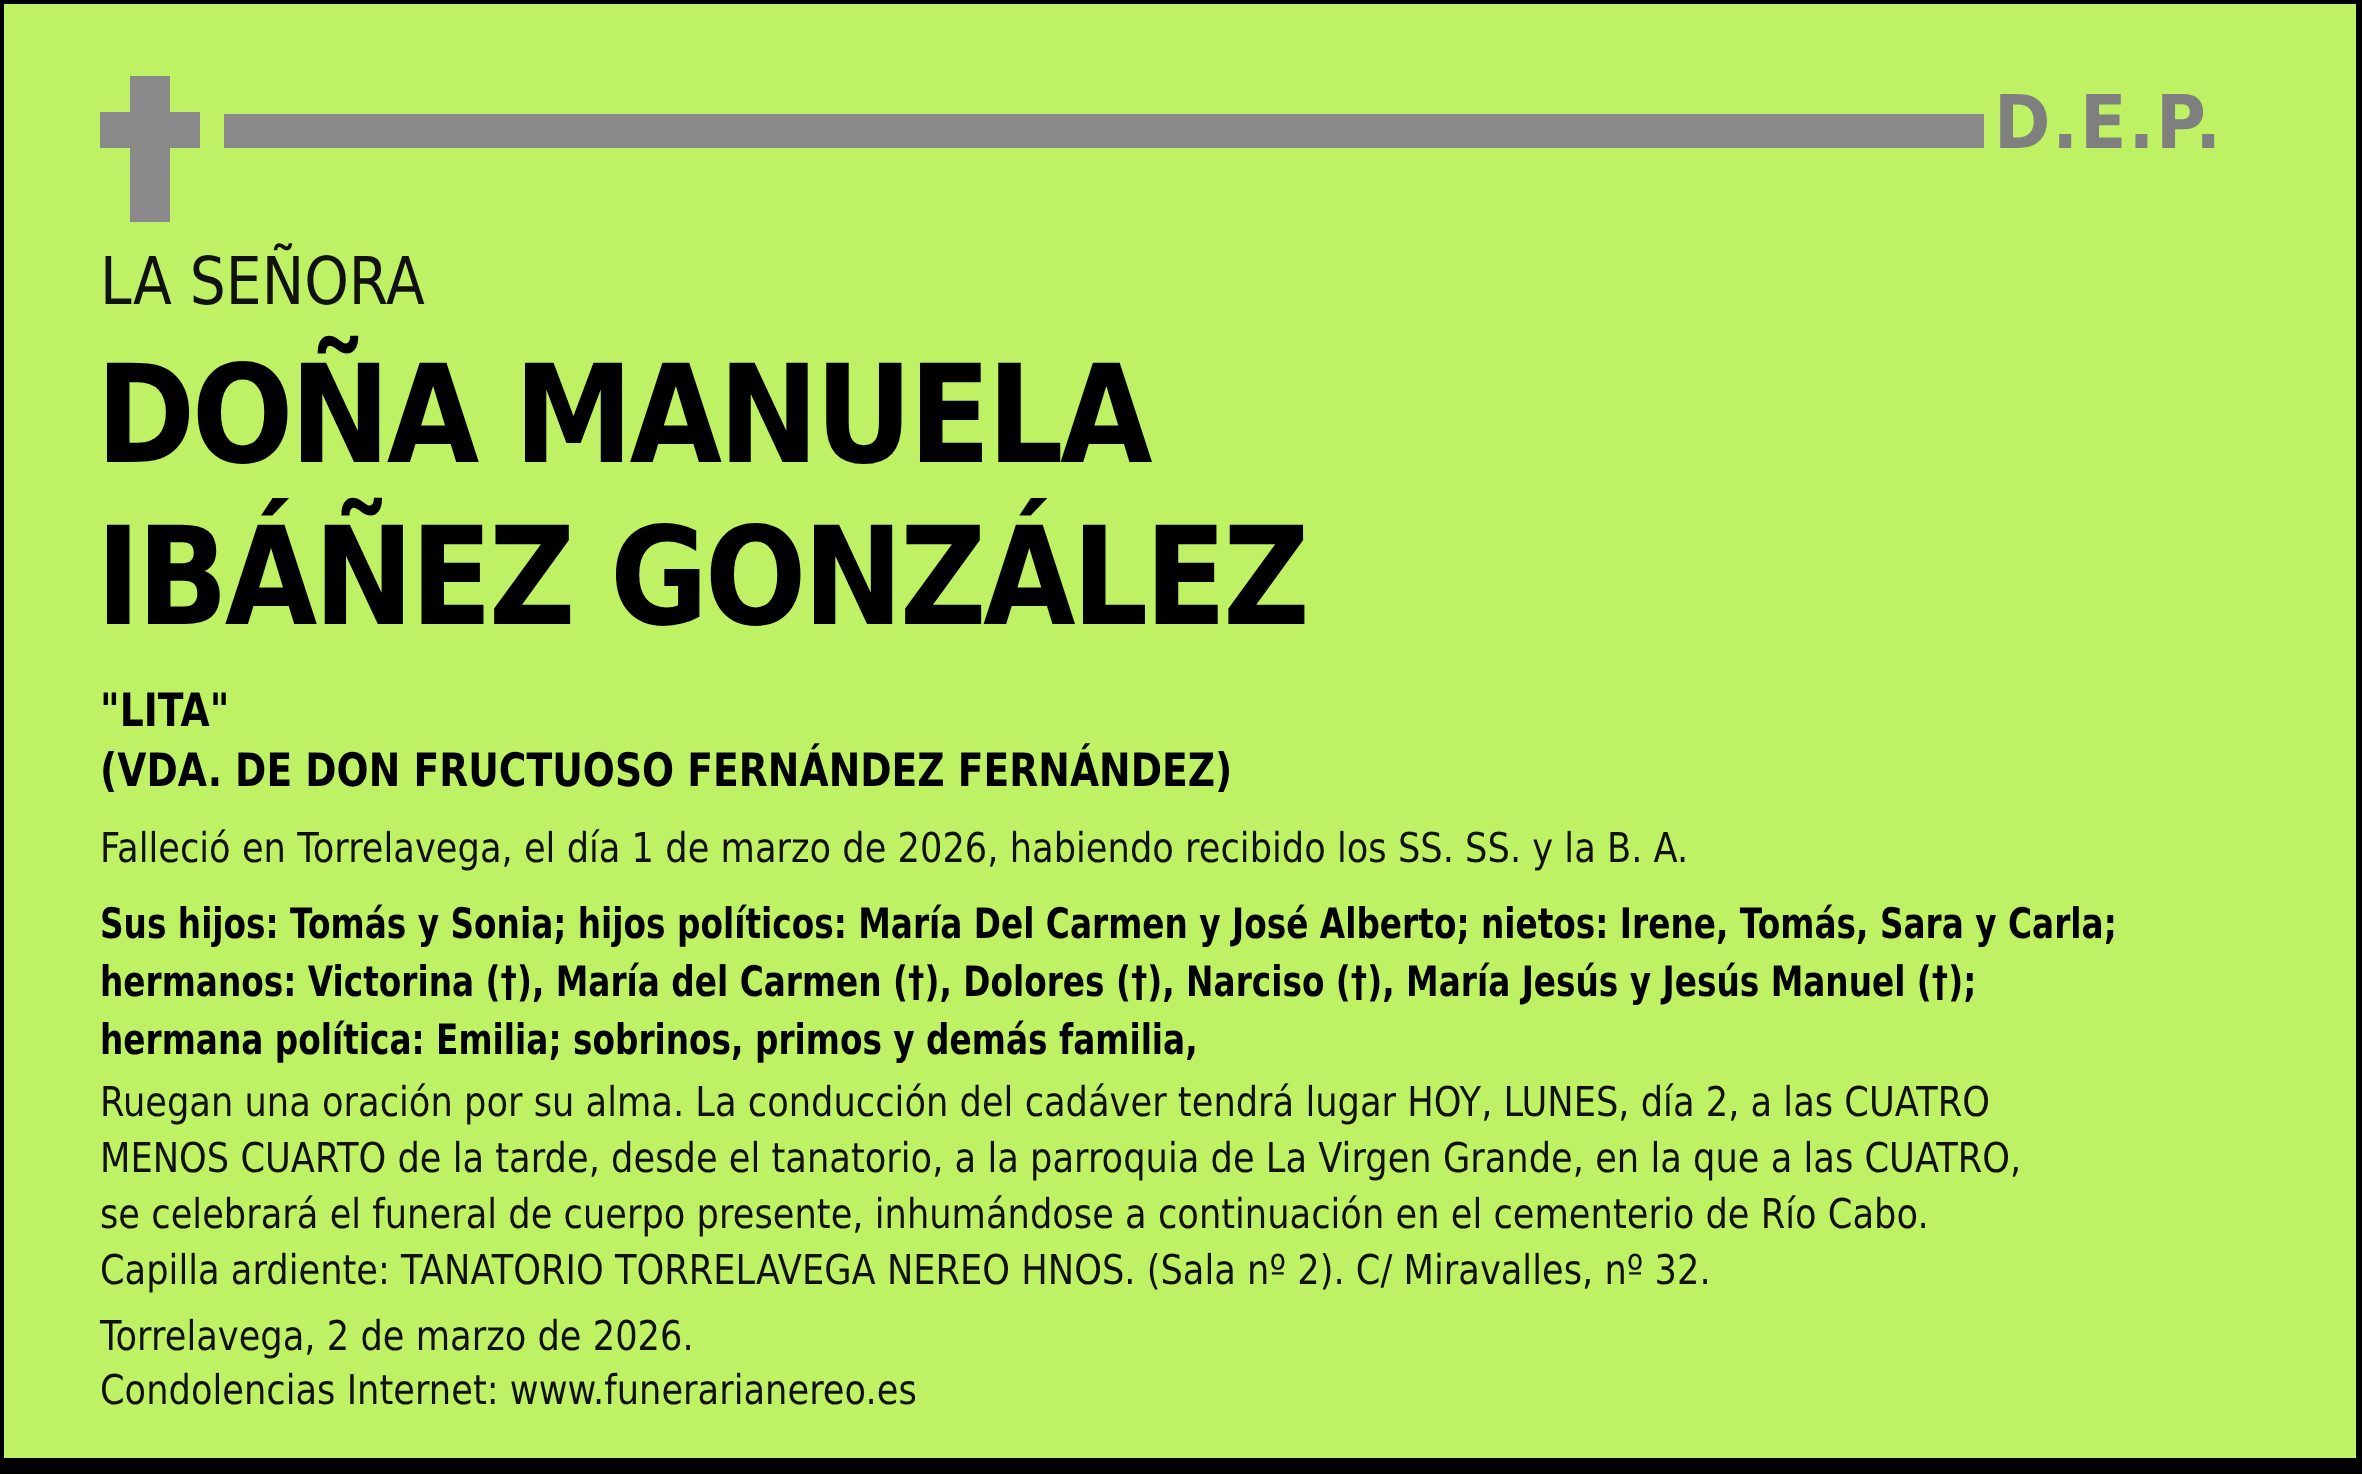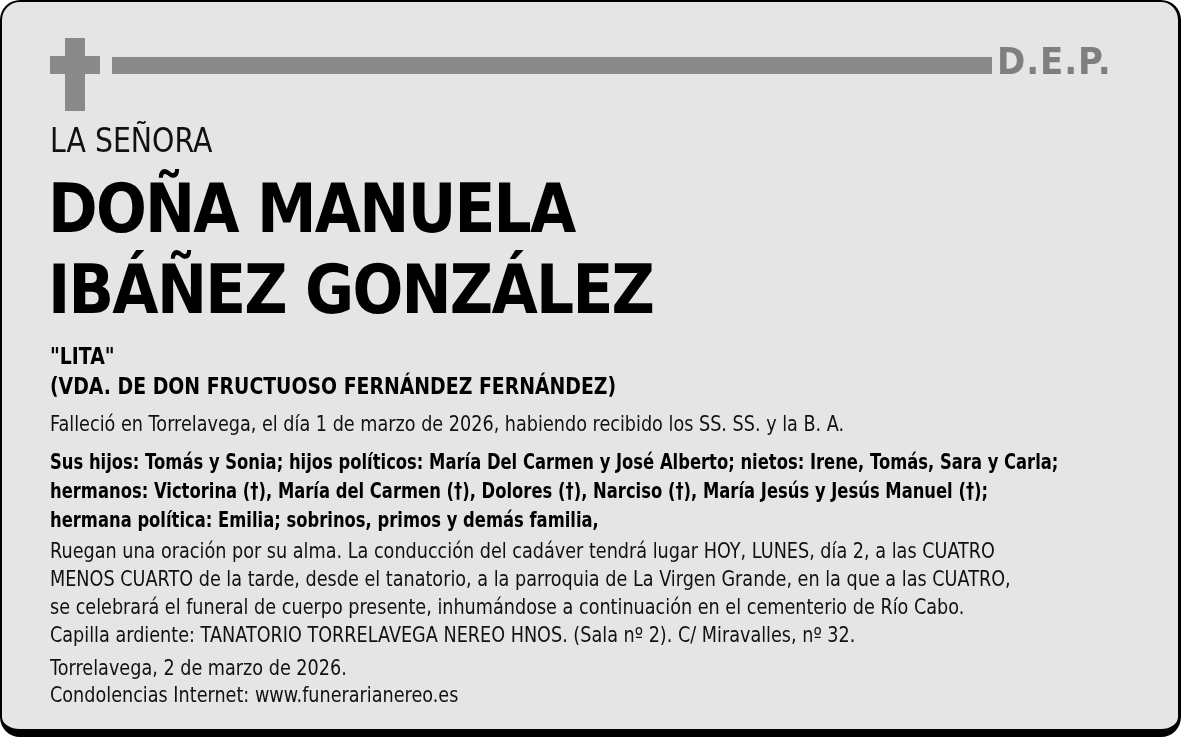--- a/index.html
+++ b/index.html
@@ -9,10 +9,9 @@
     box-sizing: border-box;
     border-left: 2px solid #000; border-top: 2px solid #000; border-right: 3px solid #000;
     border-bottom: 8px solid #000;
-    background: #e5e5e5;
+    background: #bef264;
     font-family: "Liberation Sans Narrow", "Liberation Sans", sans-serif;
     color: #111;
-    border-radius: 20px;
   }
   .cross-v { position: absolute; left: 63px; top: 36px; width: 20px; height: 73px; background: #8a8a8a; }
   .cross-h { position: absolute; left: 48px; top: 54px; width: 50px; height: 18px; background: #8a8a8a; }

